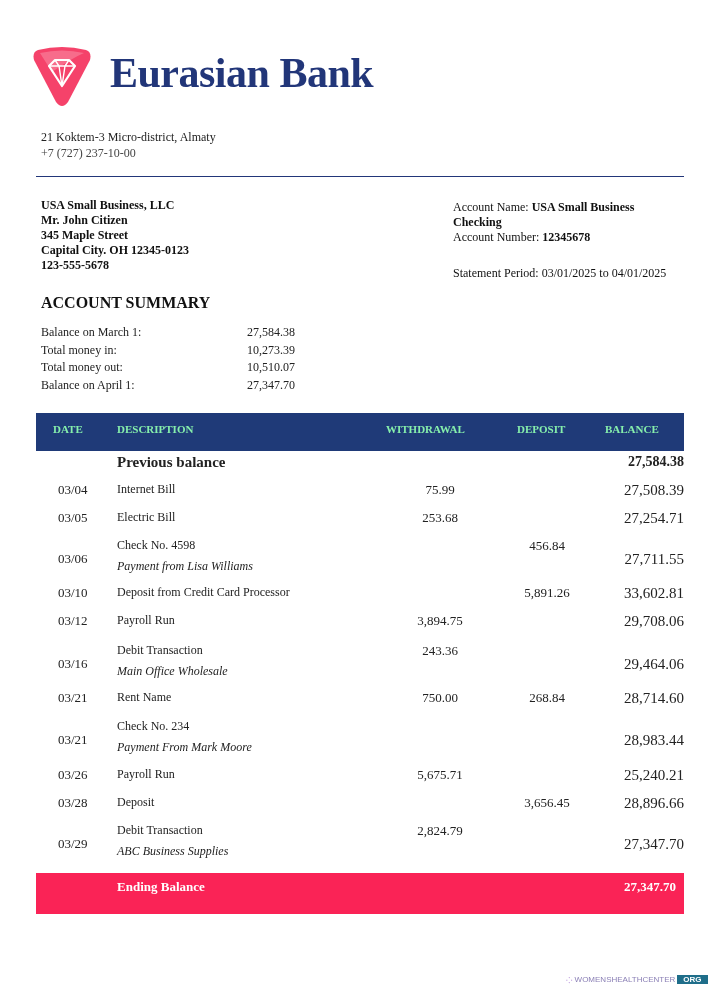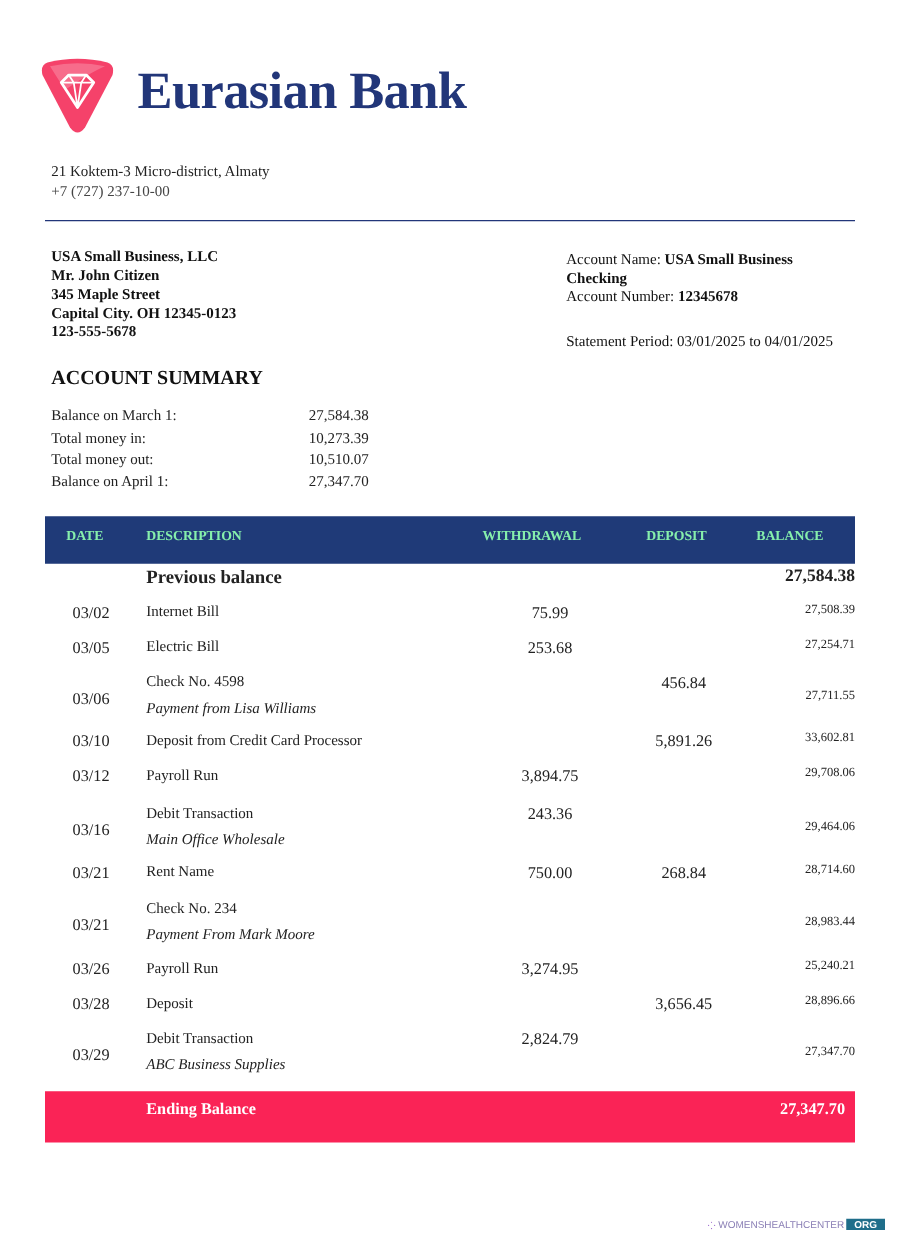--- a/index.html
+++ b/index.html
@@ -106,7 +106,7 @@
 
 <div id="rows">
     <div class="row-line" style="top: 482px;">
-      <span class="c date" style="top:0px">03/02</span>
+      <span class="c date" style="top:0px">03/04</span>
       <span class="c desc"><span>Internet Bill</span></span>
       <span class="c wd">75.99</span>
       <span class="c dep"></span>

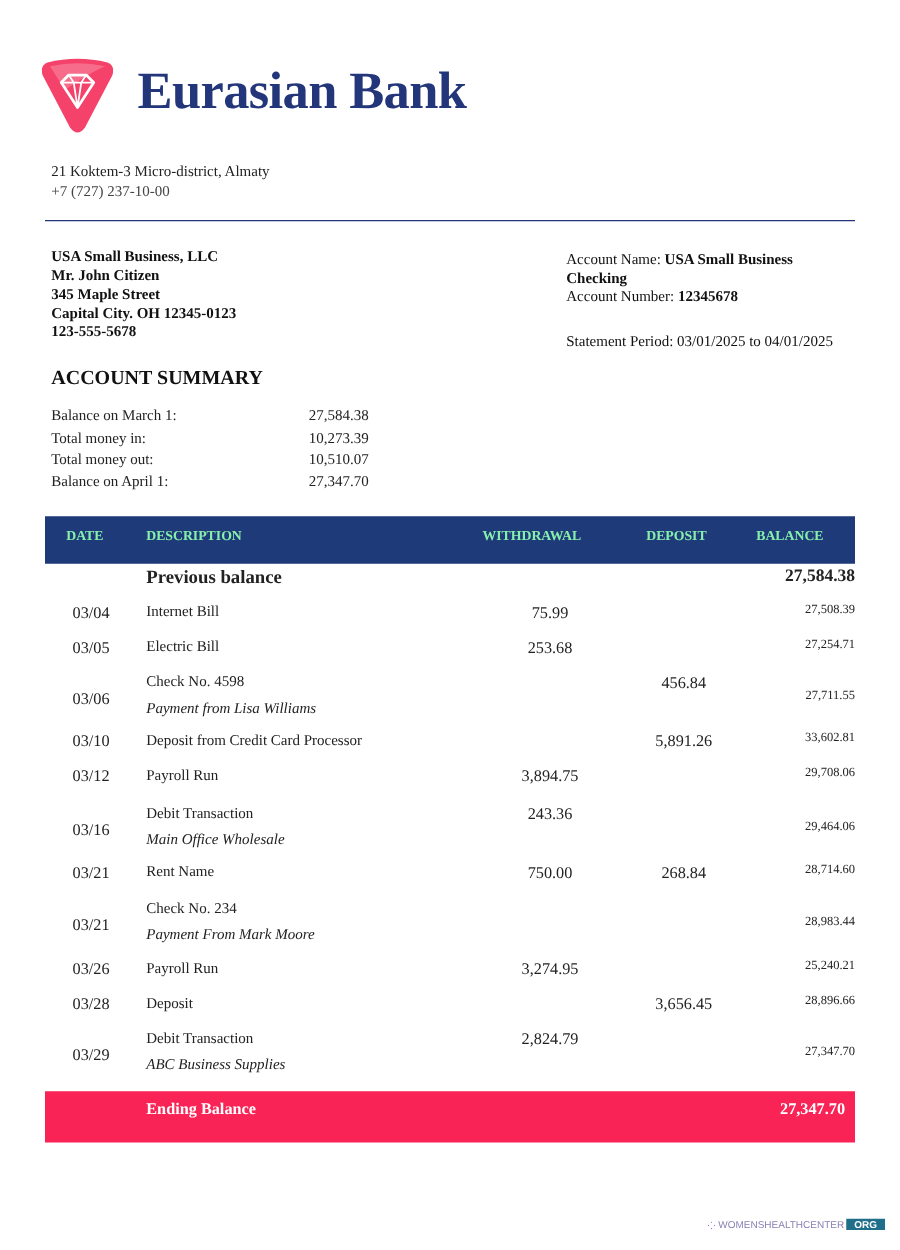--- a/index.html
+++ b/index.html
@@ -29,7 +29,7 @@
   .desc { left: 117px; }
   .wd { left: 390px; width: 100px; text-align: center; font-size: 13px; }
   .dep { left: 512px; width: 70px; text-align: center; font-size: 13px; }
-  .bal { left: 598px; width: 86px; text-align: right; font-size: 10px; }
+  .bal { left: 598px; width: 86px; text-align: right; font-size: 15px; }
   .sub { font-style: italic; display: block; margin-top: 6px; }
   .prev { font-weight: bold; font-size: 15px; }
   .ending { left: 36px; top: 873px; width: 648px; height: 41px; background: #fa2356; color: #fff;

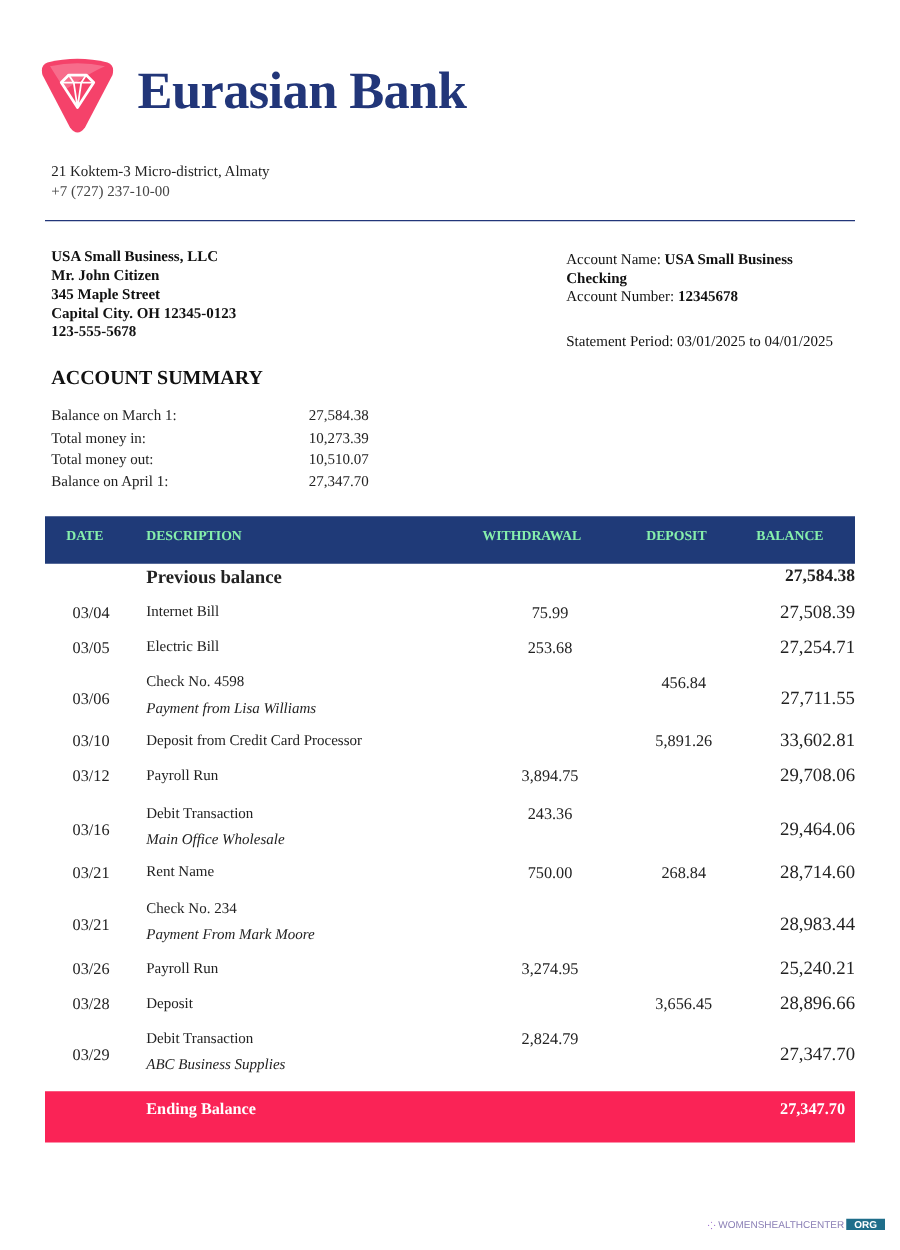--- a/index.html
+++ b/index.html
@@ -164,7 +164,7 @@
     <div class="row-line" style="top: 767px;">
       <span class="c date" style="top:0px">03/26</span>
       <span class="c desc"><span>Payroll Run</span></span>
-      <span class="c wd">3,274.95</span>
+      <span class="c wd">5,675.71</span>
       <span class="c dep"></span>
       <span class="c bal" style="top:0px">25,240.21</span>
     </div>

